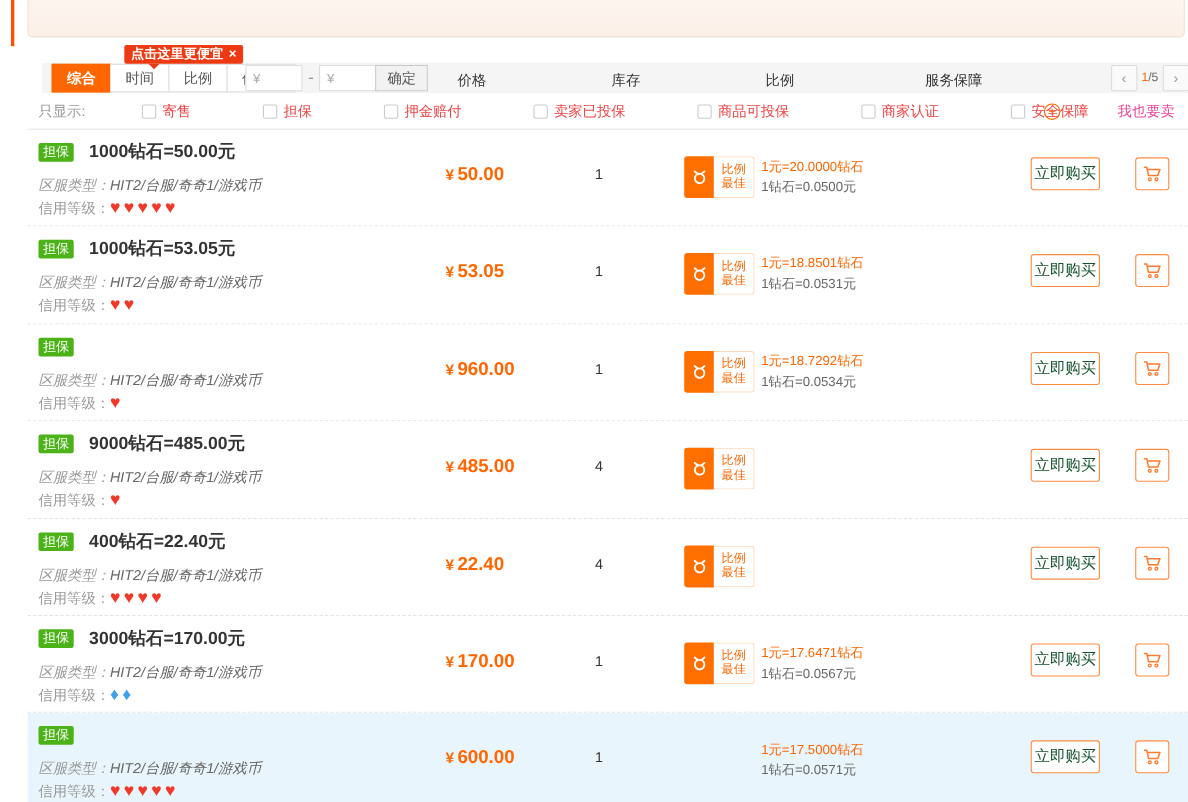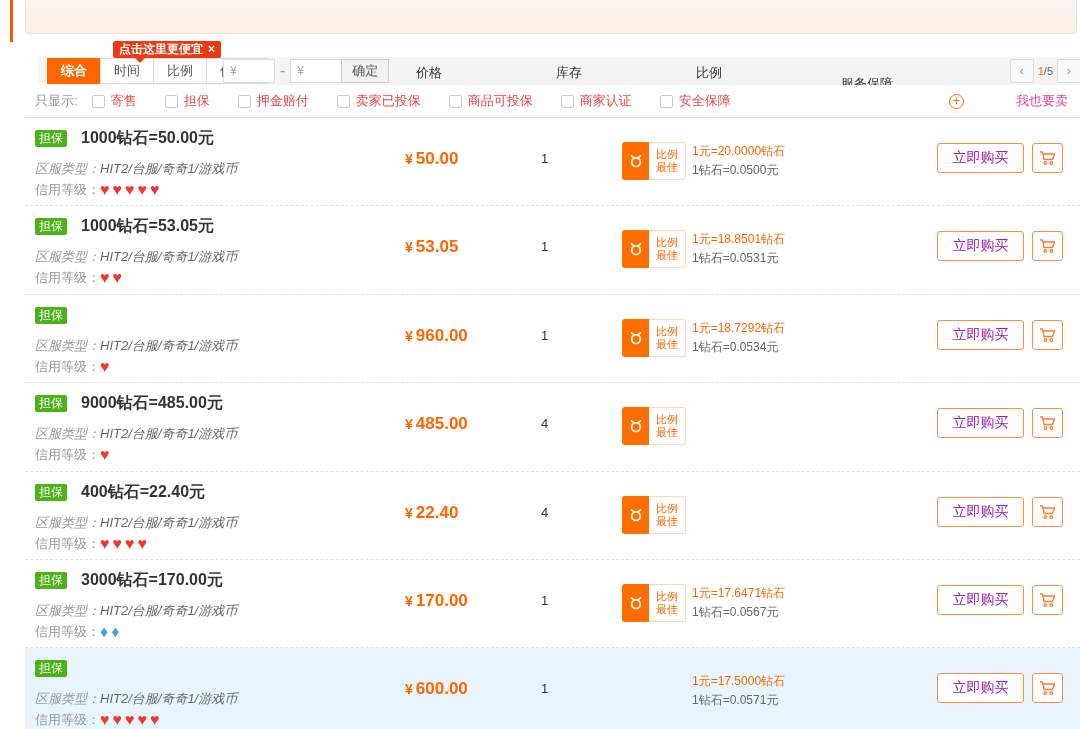--- a/index.html
+++ b/index.html
@@ -34,7 +34,7 @@
   .range .confirm { height:24px; line-height:22px; padding:0 10px; font-size:13px; color:#555;
     background:#f2f2f2; border:1px solid #ccc; cursor:pointer; margin-left:-1px; }
   .colhead { position:absolute; top:7px; font-size:13px; color:#333; }
-  .ch-price { left:378px; } .ch-stock { left:518px; } .ch-ratio { left:658px; } .ch-service { left:803px;margin-top:11px; }
+  .ch-price { left:378px; } .ch-stock { left:518px; } .ch-ratio { left:658px; } .ch-service { left:803px; }
   .pager { position:absolute; right:12px; top:2px; display:flex; align-items:center; }
   .pg-btn { width:24px; height:24px; line-height:22px; text-align:center; border:1px solid #dcdcdc;
     background:#fafafa; color:#999; font-size:13px; border-radius:2px; cursor:pointer; }

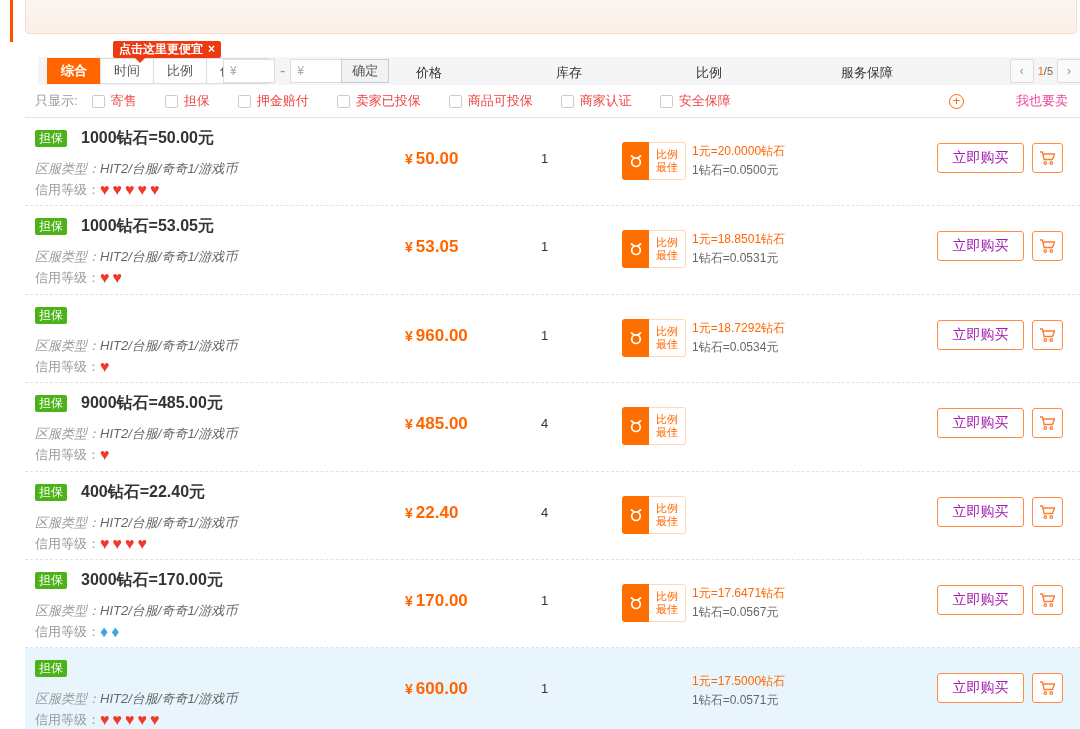--- a/index.html
+++ b/index.html
@@ -43,7 +43,7 @@
 
   
   .showrow { position:absolute; left:25px; top:85px; width:1055px; height:33px;
-    border-bottom:1px solid #e3e3e3; display:flex; align-items:center; background:#fff; }
+    border-bottom:1px solid #e3e3e3; display:flex; align-items:center; background:#fff;gap:37px; }
   .showrow .lbl { font-size:13px; color:#999; margin:0 14px 0 10px; }
   .cb-item { display:flex; align-items:center; margin-right:28px; cursor:pointer; }
   .cb-box { width:13px; height:13px; border:1px solid #ccc; background:#fff; border-radius:2px; margin-right:6px; }

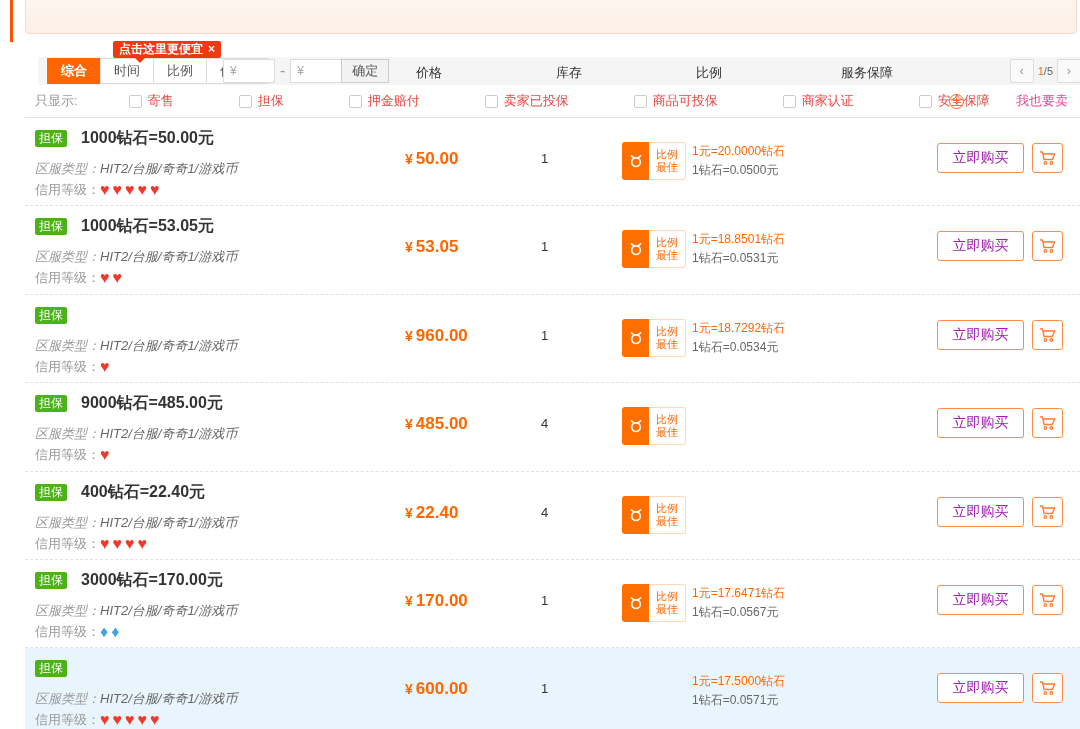--- a/index.html
+++ b/index.html
@@ -79,8 +79,8 @@
   .ratio-lines { position:absolute; left:667px; top:24px; font-size:12px; line-height:19px; }
   .ratio-lines .l1 { color:#ff6600; }
   .ratio-lines .l2 { color:#666; }
-  .buy-btn { position:absolute; left:912px; top:25px; width:87px; height:30px; background:#fff;
-    border:1px solid #ff8c42; border-radius:3px; color:#a21caf; font-size:14px; cursor:pointer;
+  .buy-btn { position:absolute; left:912px; top:25px; width:63px; height:30px; background:#fff;
+    border:1px solid #ff8c42; border-radius:3px; color:#14532d; font-size:14px; cursor:pointer;
     font-family:inherit; }
   .cart-btn { position:absolute; left:1007px; top:25px; width:31px; height:30px; background:#fff;
     border:1px solid #ff8c42; border-radius:3px; cursor:pointer; display:flex; align-items:center;

